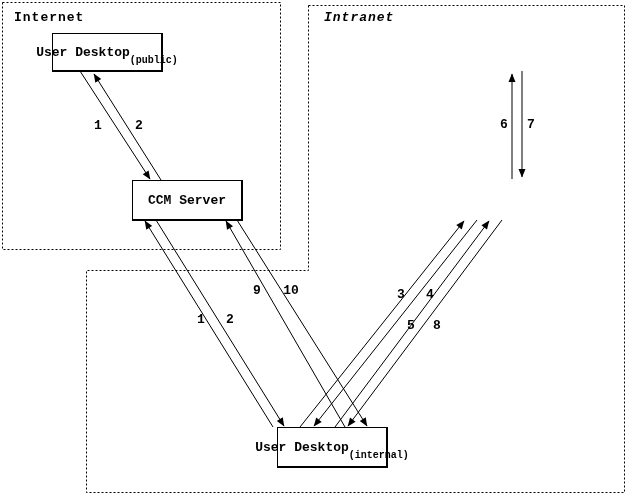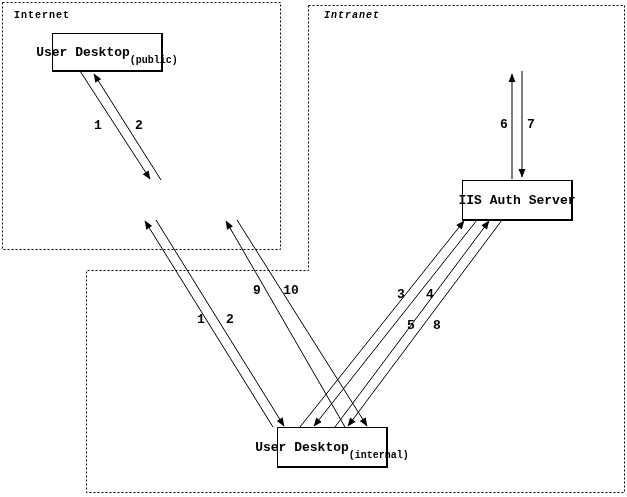--- a/index.html
+++ b/index.html
@@ -11,7 +11,7 @@
   .edges{position:absolute;left:0;top:0;z-index:1;}
   .edges text{font-family:"Liberation Mono","DejaVu Sans Mono",monospace;
     font-size:13px;font-weight:bold;fill:#000;text-anchor:middle;}
-  .region-label{position:absolute;z-index:3;font-size:10px;font-weight:bold;
+  .region-label{position:absolute;z-index:3;font-size:13px;font-weight:bold;
     letter-spacing:1px;background:#fff;padding:0 2px;}
   .node{
     position:absolute;z-index:2;background:#ffffff;border:1px solid #000;

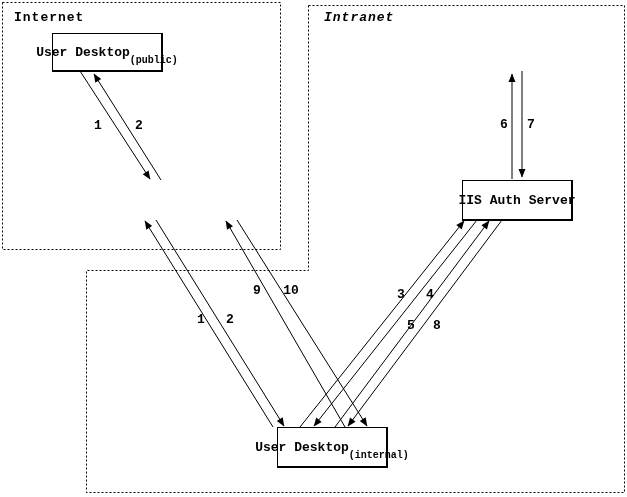--- a/index.html
+++ b/index.html
@@ -76,6 +76,9 @@
   </div>
 
 
+  <div class="node" style="left:132px;top:180px;width:108px;height:38px;">
+    <span class="title">CCM Server</span>
+  </div>
 
   <div class="node" style="left:462px;top:180px;width:108px;height:38px;">
     <span class="title">IIS Auth Server</span>

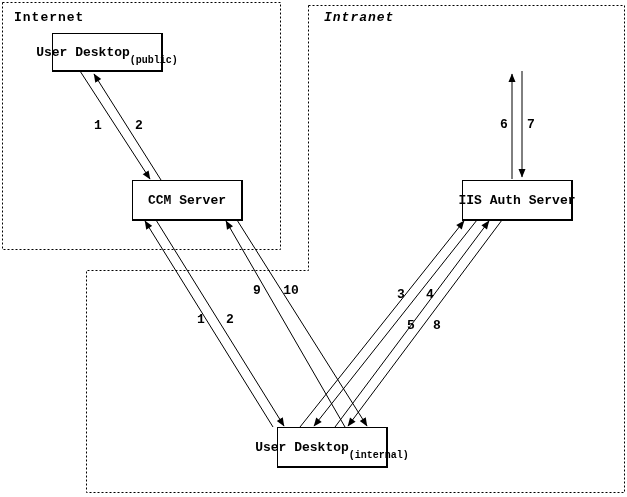--- a/index.html
+++ b/index.html
@@ -80,9 +80,6 @@
     <span class="title">CCM Server</span>
   </div>
 
-  <div class="node" style="left:462px;top:180px;width:108px;height:38px;">
-    <span class="title">IIS Auth Server</span>
-  </div>
 
   <div class="node" style="left:277px;top:427px;width:108px;height:38px;">
     <span class="title">User Desktop</span>

